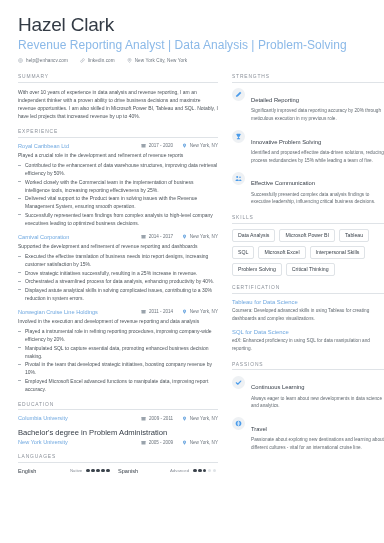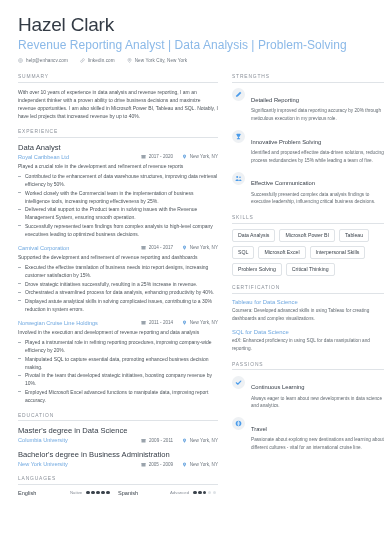--- a/index.html
+++ b/index.html
@@ -154,7 +154,6 @@
         <div class="sec-title">EXPERIENCE</div>
 
         <div class="entry">
-          <div class="job-title">Data Analyst</div>
           <div class="meta-row">
             <span class="company">Royal Caribbean Ltd</span>
             <span class="meta-chip">

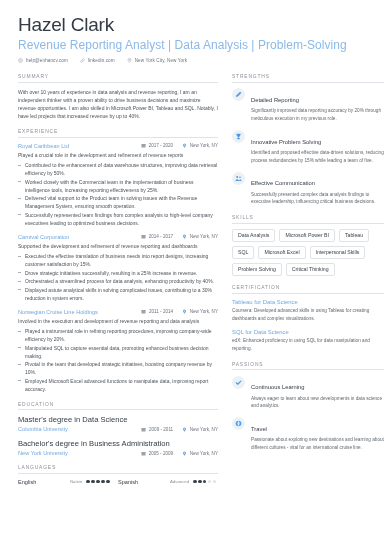--- a/index.html
+++ b/index.html
@@ -251,7 +251,6 @@
         <div class="sec-title">EDUCATION</div>
 
         <div class="entry">
-          <div class="job-title">Master's degree in Data Science</div>
           <div class="meta-row">
             <span class="company">Columbia University</span>
             <span class="meta-chip">

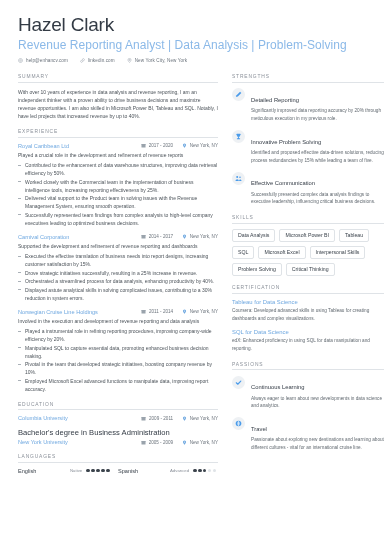--- a/index.html
+++ b/index.html
@@ -275,7 +275,7 @@
         </div>
 
         <div class="entry">
-          <div class="job-title">Bachelor's degree in Business Administration</div>
+          <div class="job-title">Bachelor's degree in Problem Administration</div>
           <div class="meta-row">
             <span class="company">New York University</span>
             <span class="meta-chip">

